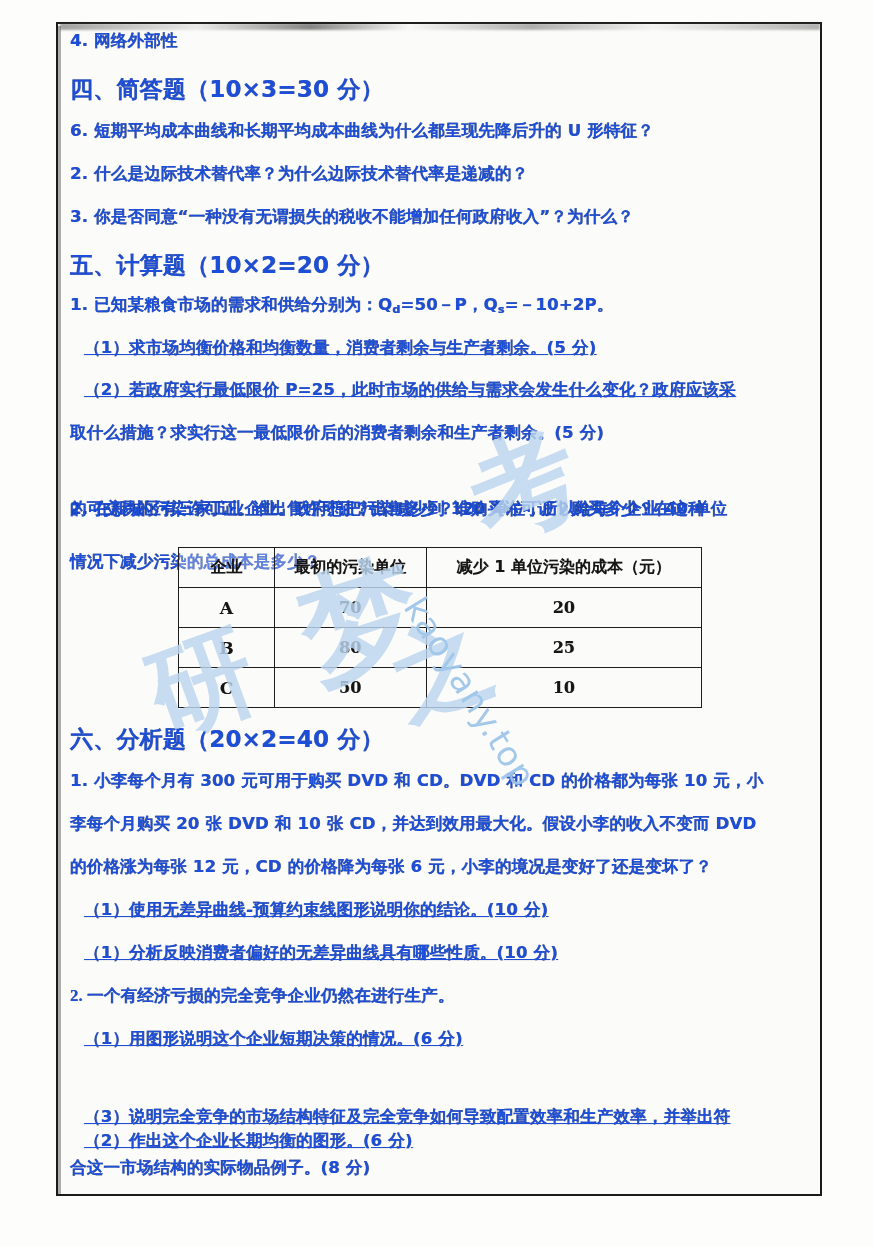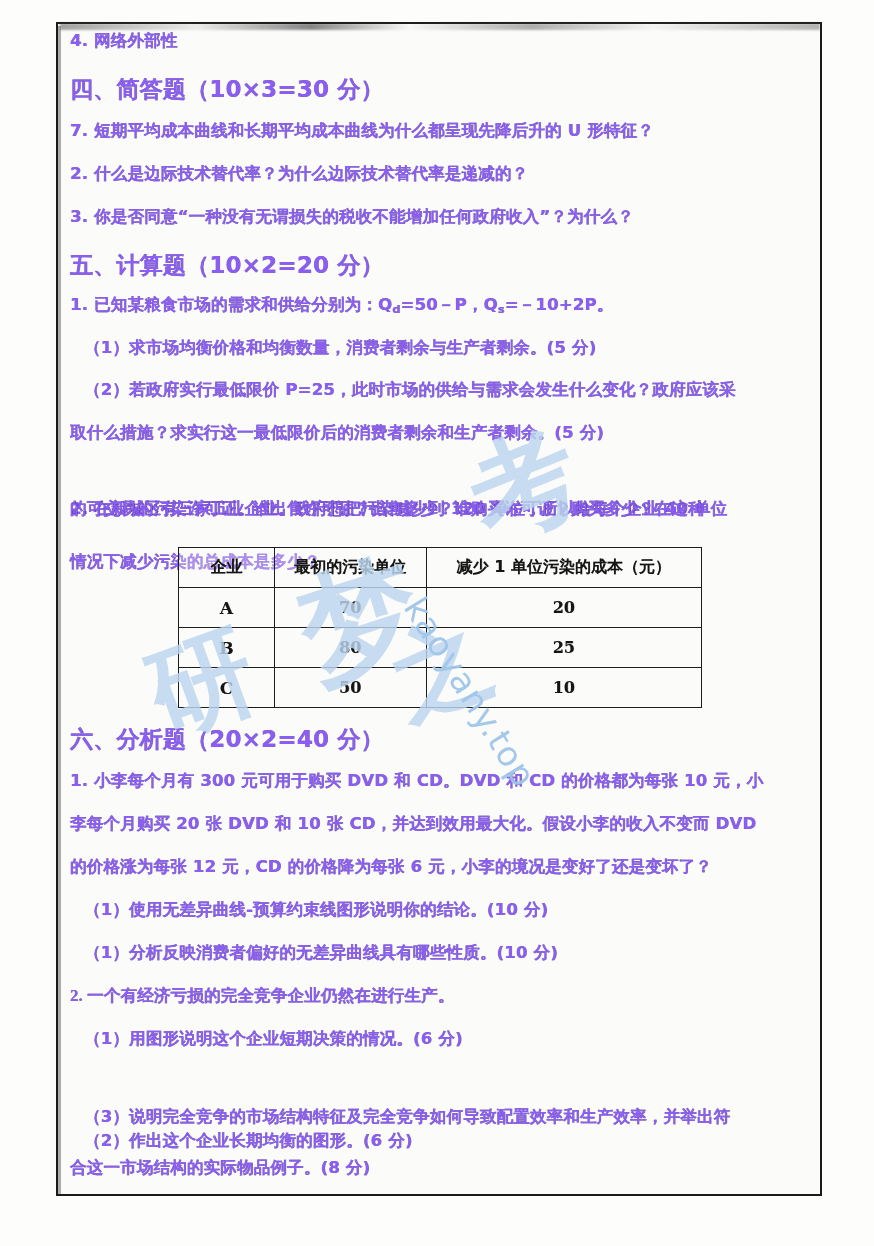--- a/index.html
+++ b/index.html
@@ -94,7 +94,7 @@
     z-index: 2;
   }
   .line {
-    color: #8b5cf6;
+    color: #1d4ed8;
     font-family: "DejaVu Sans", "Liberation Sans", sans-serif;
     font-weight: 700;
     font-size: 16.5px;

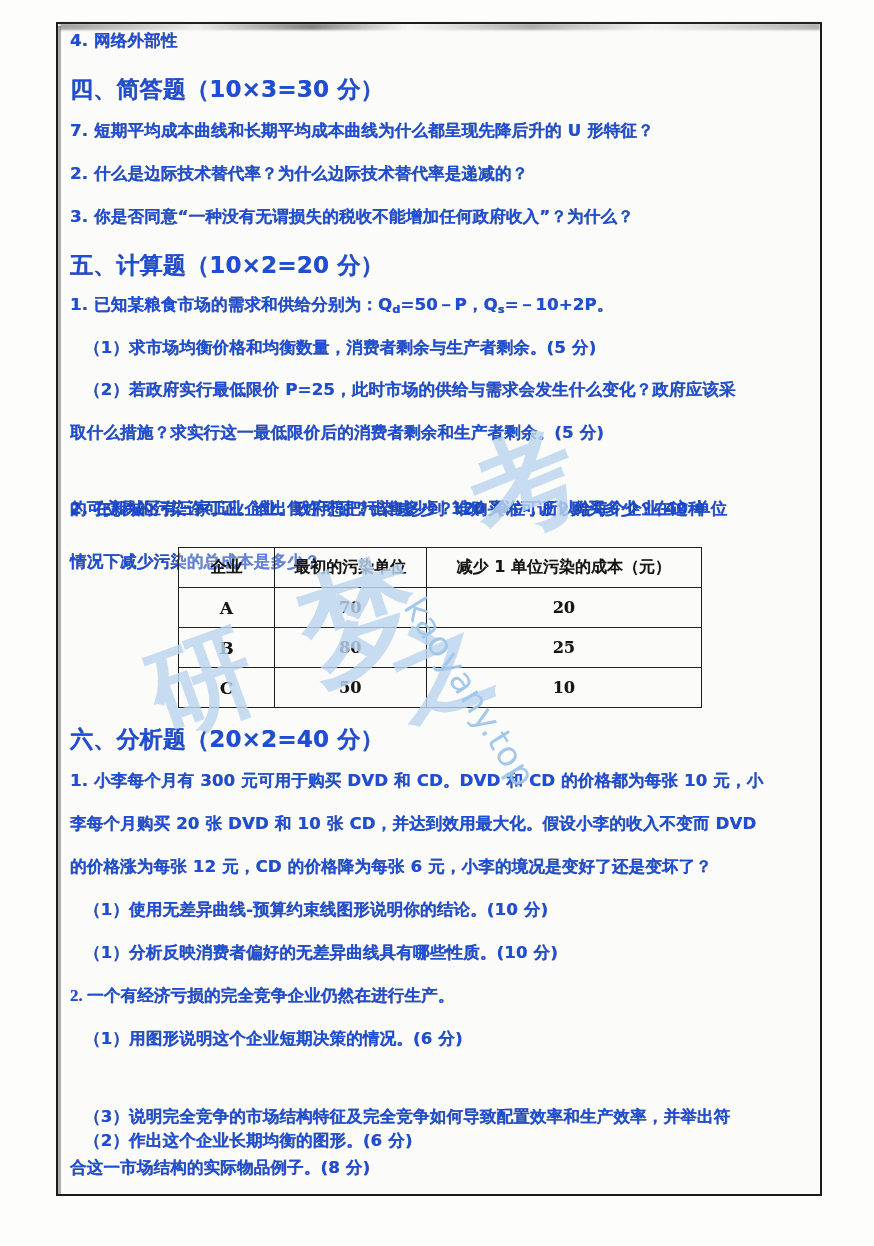--- a/index.html
+++ b/index.html
@@ -165,7 +165,7 @@
 
     <div class="line hdr pos" style="top:44px;">四、简答题（10×3=30 分）</div>
 
-    <div class="line pos" style="top:90px;">7. 短期平均成本曲线和长期平均成本曲线为什么都呈现先降后升的 U 形特征？</div>
+    <div class="line pos" style="top:90px;">6. 短期平均成本曲线和长期平均成本曲线为什么都呈现先降后升的 U 形特征？</div>
     <div class="line pos" style="top:133px;">2. 什么是边际技术替代率？为什么边际技术替代率是递减的？</div>
     <div class="line pos" style="top:176px;">3. 你是否同意“一种没有无谓损失的税收不能增加任何政府收入”？为什么？</div>
 

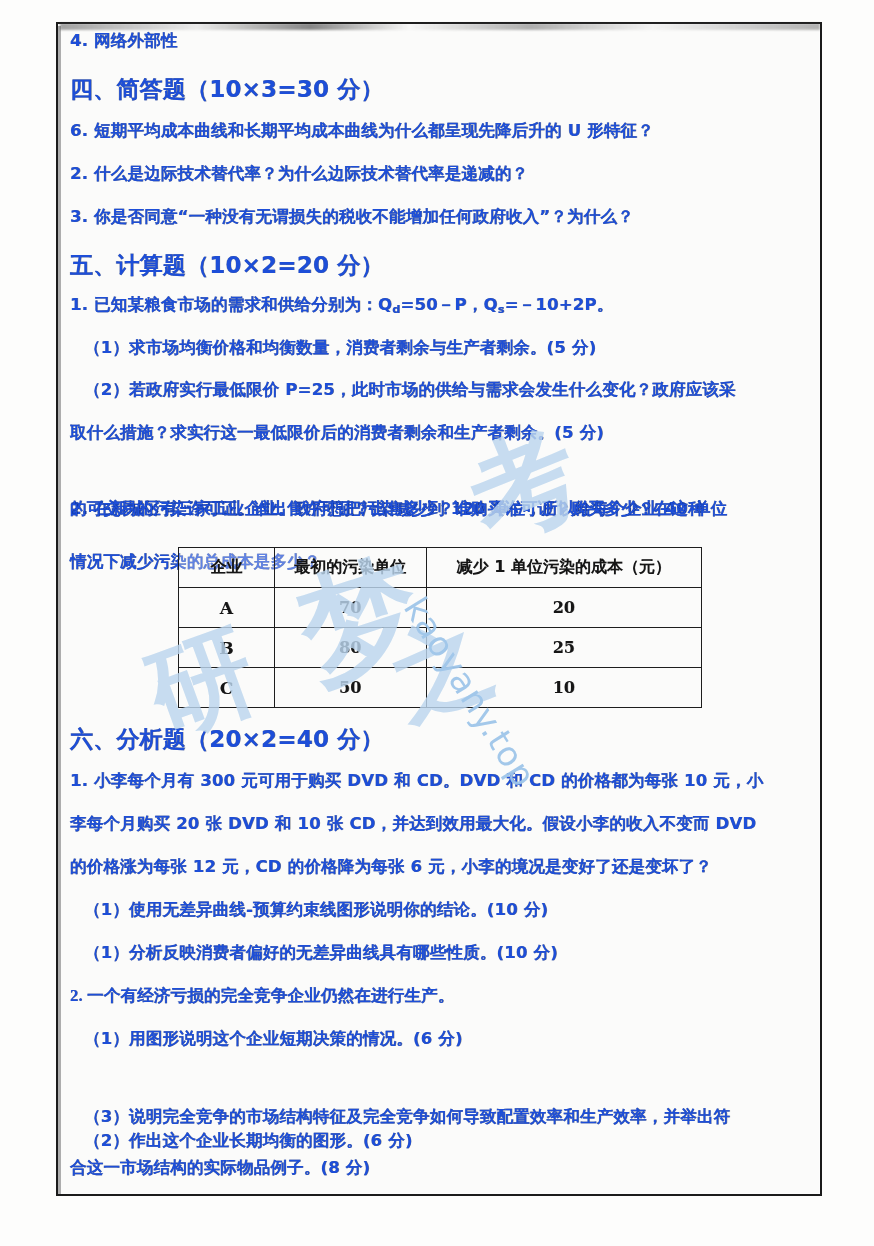--- a/index.html
+++ b/index.html
@@ -105,7 +105,7 @@
   }
   .line.hdr { font-size: 23px; }
   .pos { position: absolute; left: 0; }
-  .indent1 { padding-left: 14px; }
+  .indent1 { padding-left: 14px; text-decoration: underline; }
 
   sub { font-size: 0.68em; vertical-align: -0.25em; font-weight: 700; }
 

